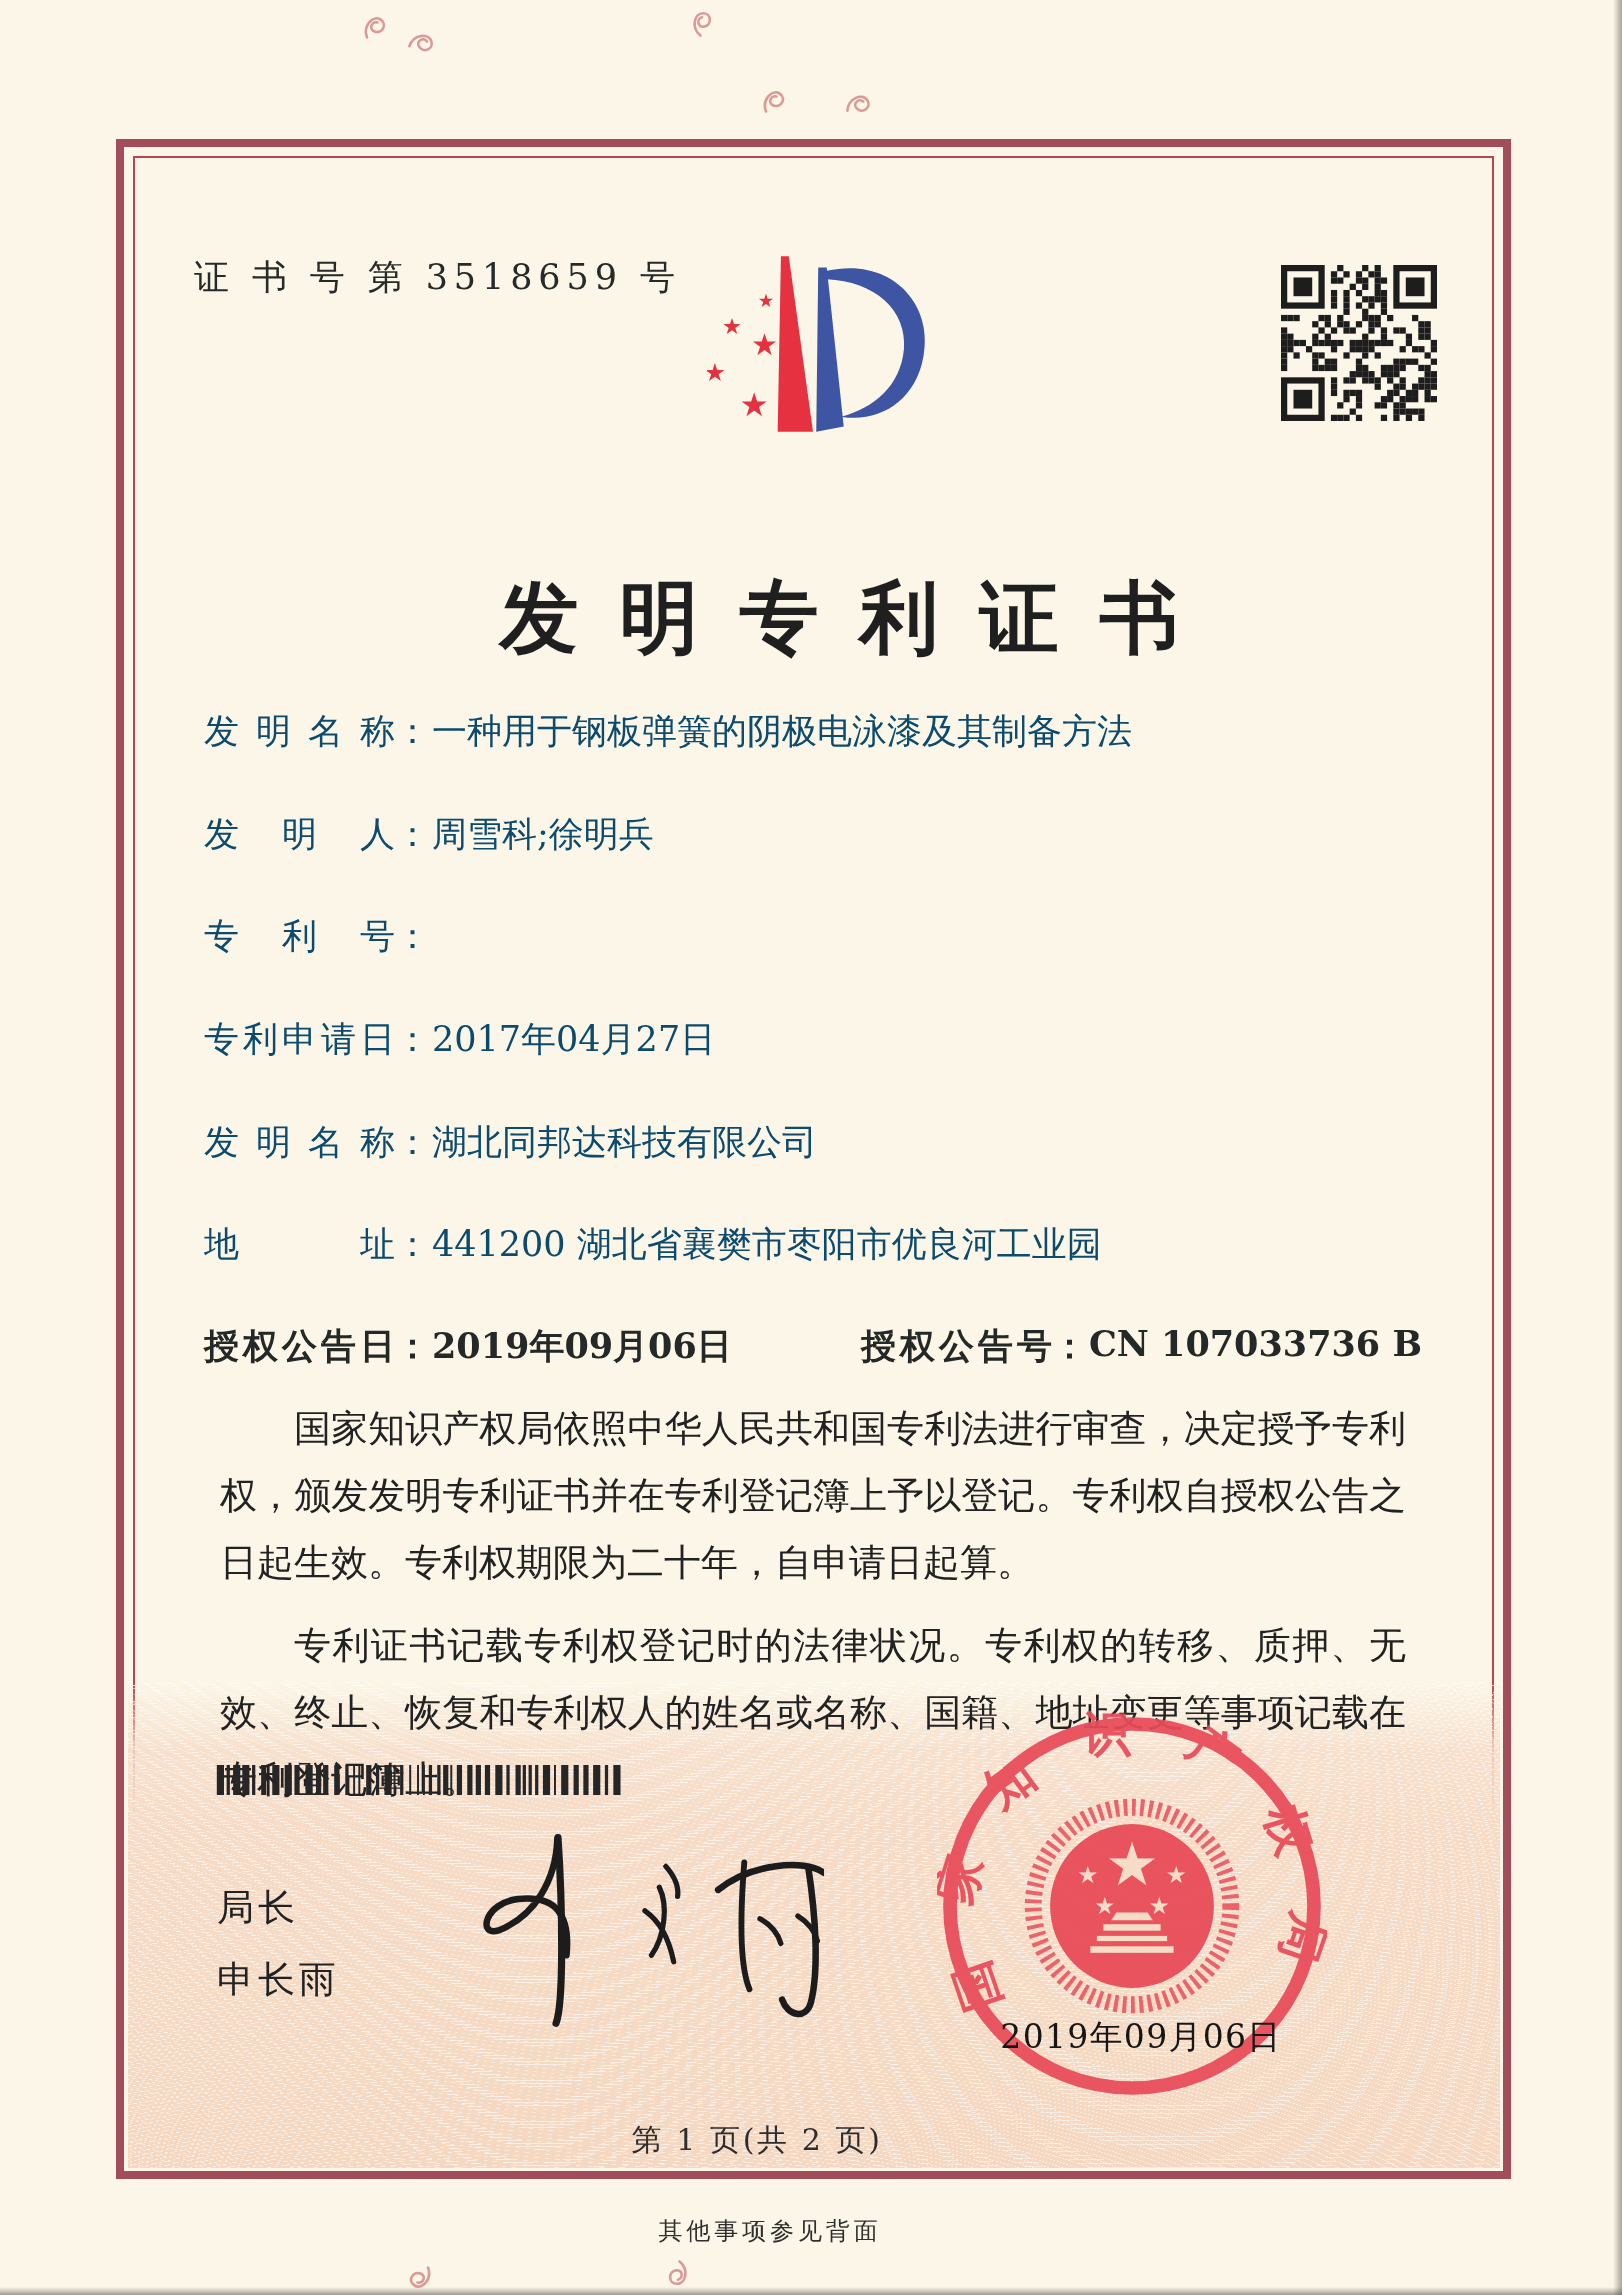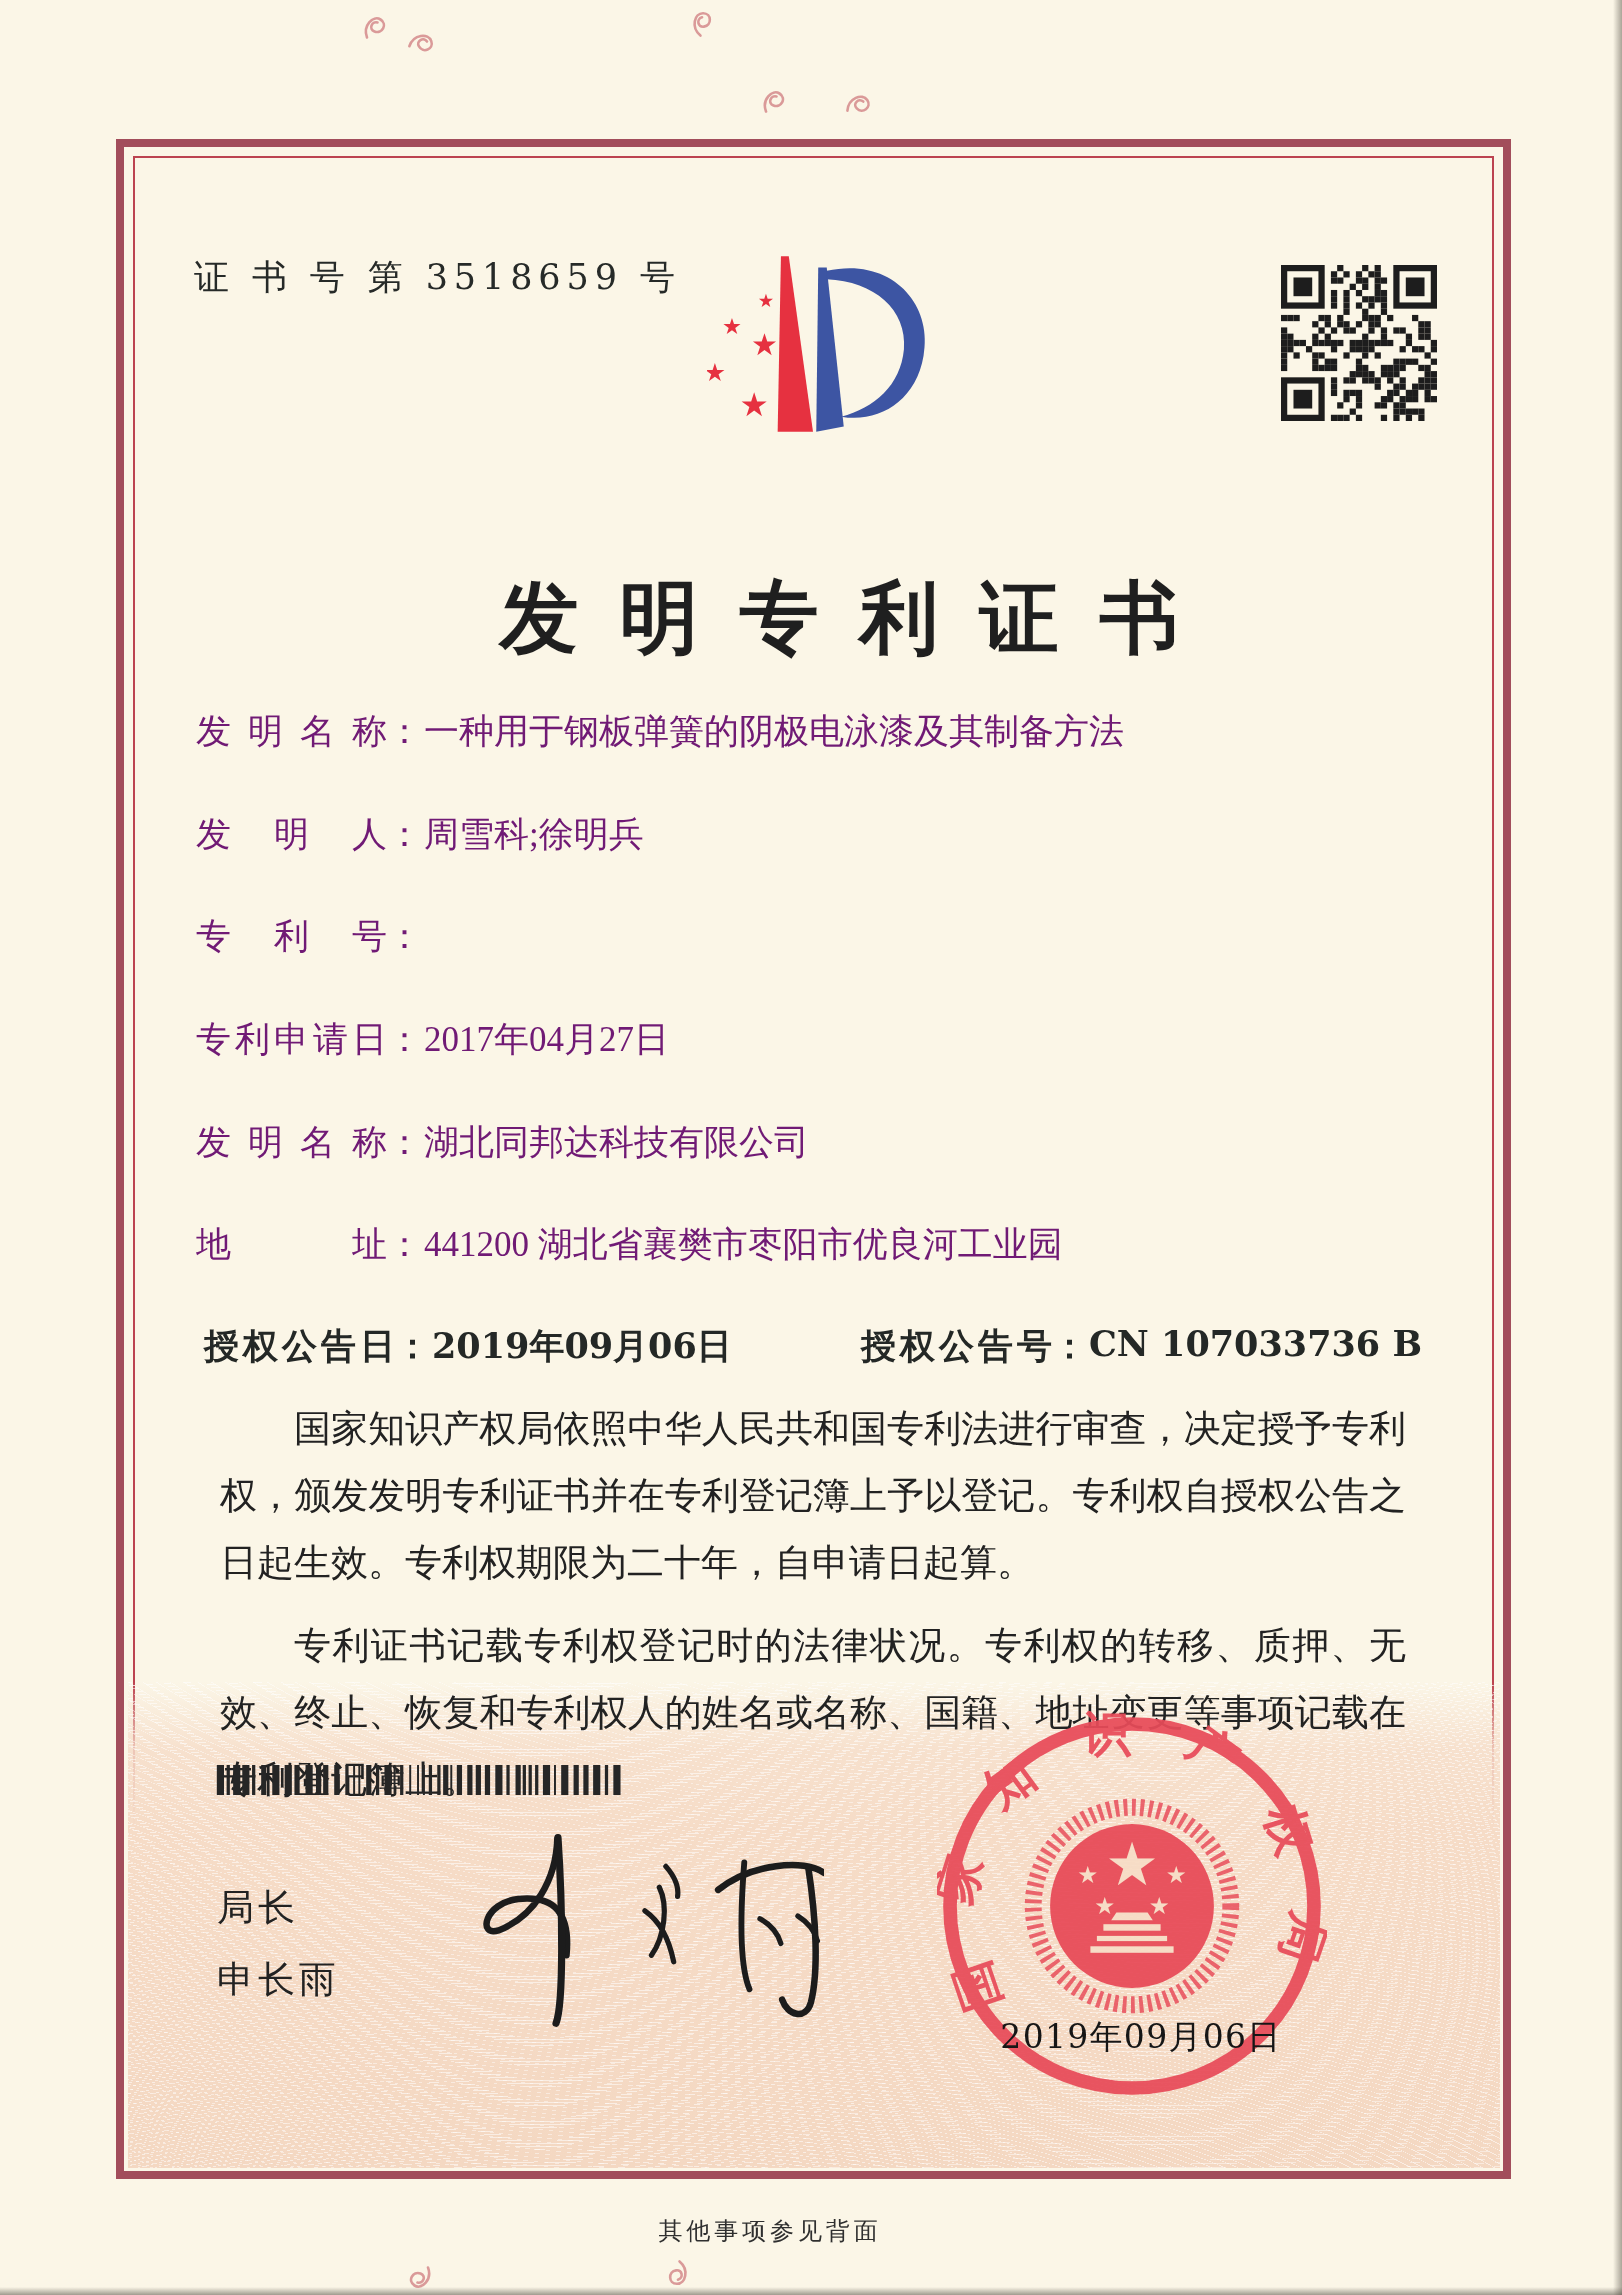--- a/index.html
+++ b/index.html
@@ -37,7 +37,7 @@
     font-size:79px;font-weight:bold;letter-spacing:41px;color:#1f1f1f;padding-left:48px;
   }
   
-  .row{position:absolute;left:196px;font-size:35px;display:flex;white-space:nowrap;color:#701a75;font-family:Liberation Serif, serif;}
+  .row{position:absolute;left:204px;font-size:35px;display:flex;white-space:nowrap;color:#0c4a6e;}
   .row .lbl{display:inline-block;width:191px;text-align:justify;text-align-last:justify;}
   .row .colon{display:inline-block;width:37px;}
   .row .val{display:inline-block;}

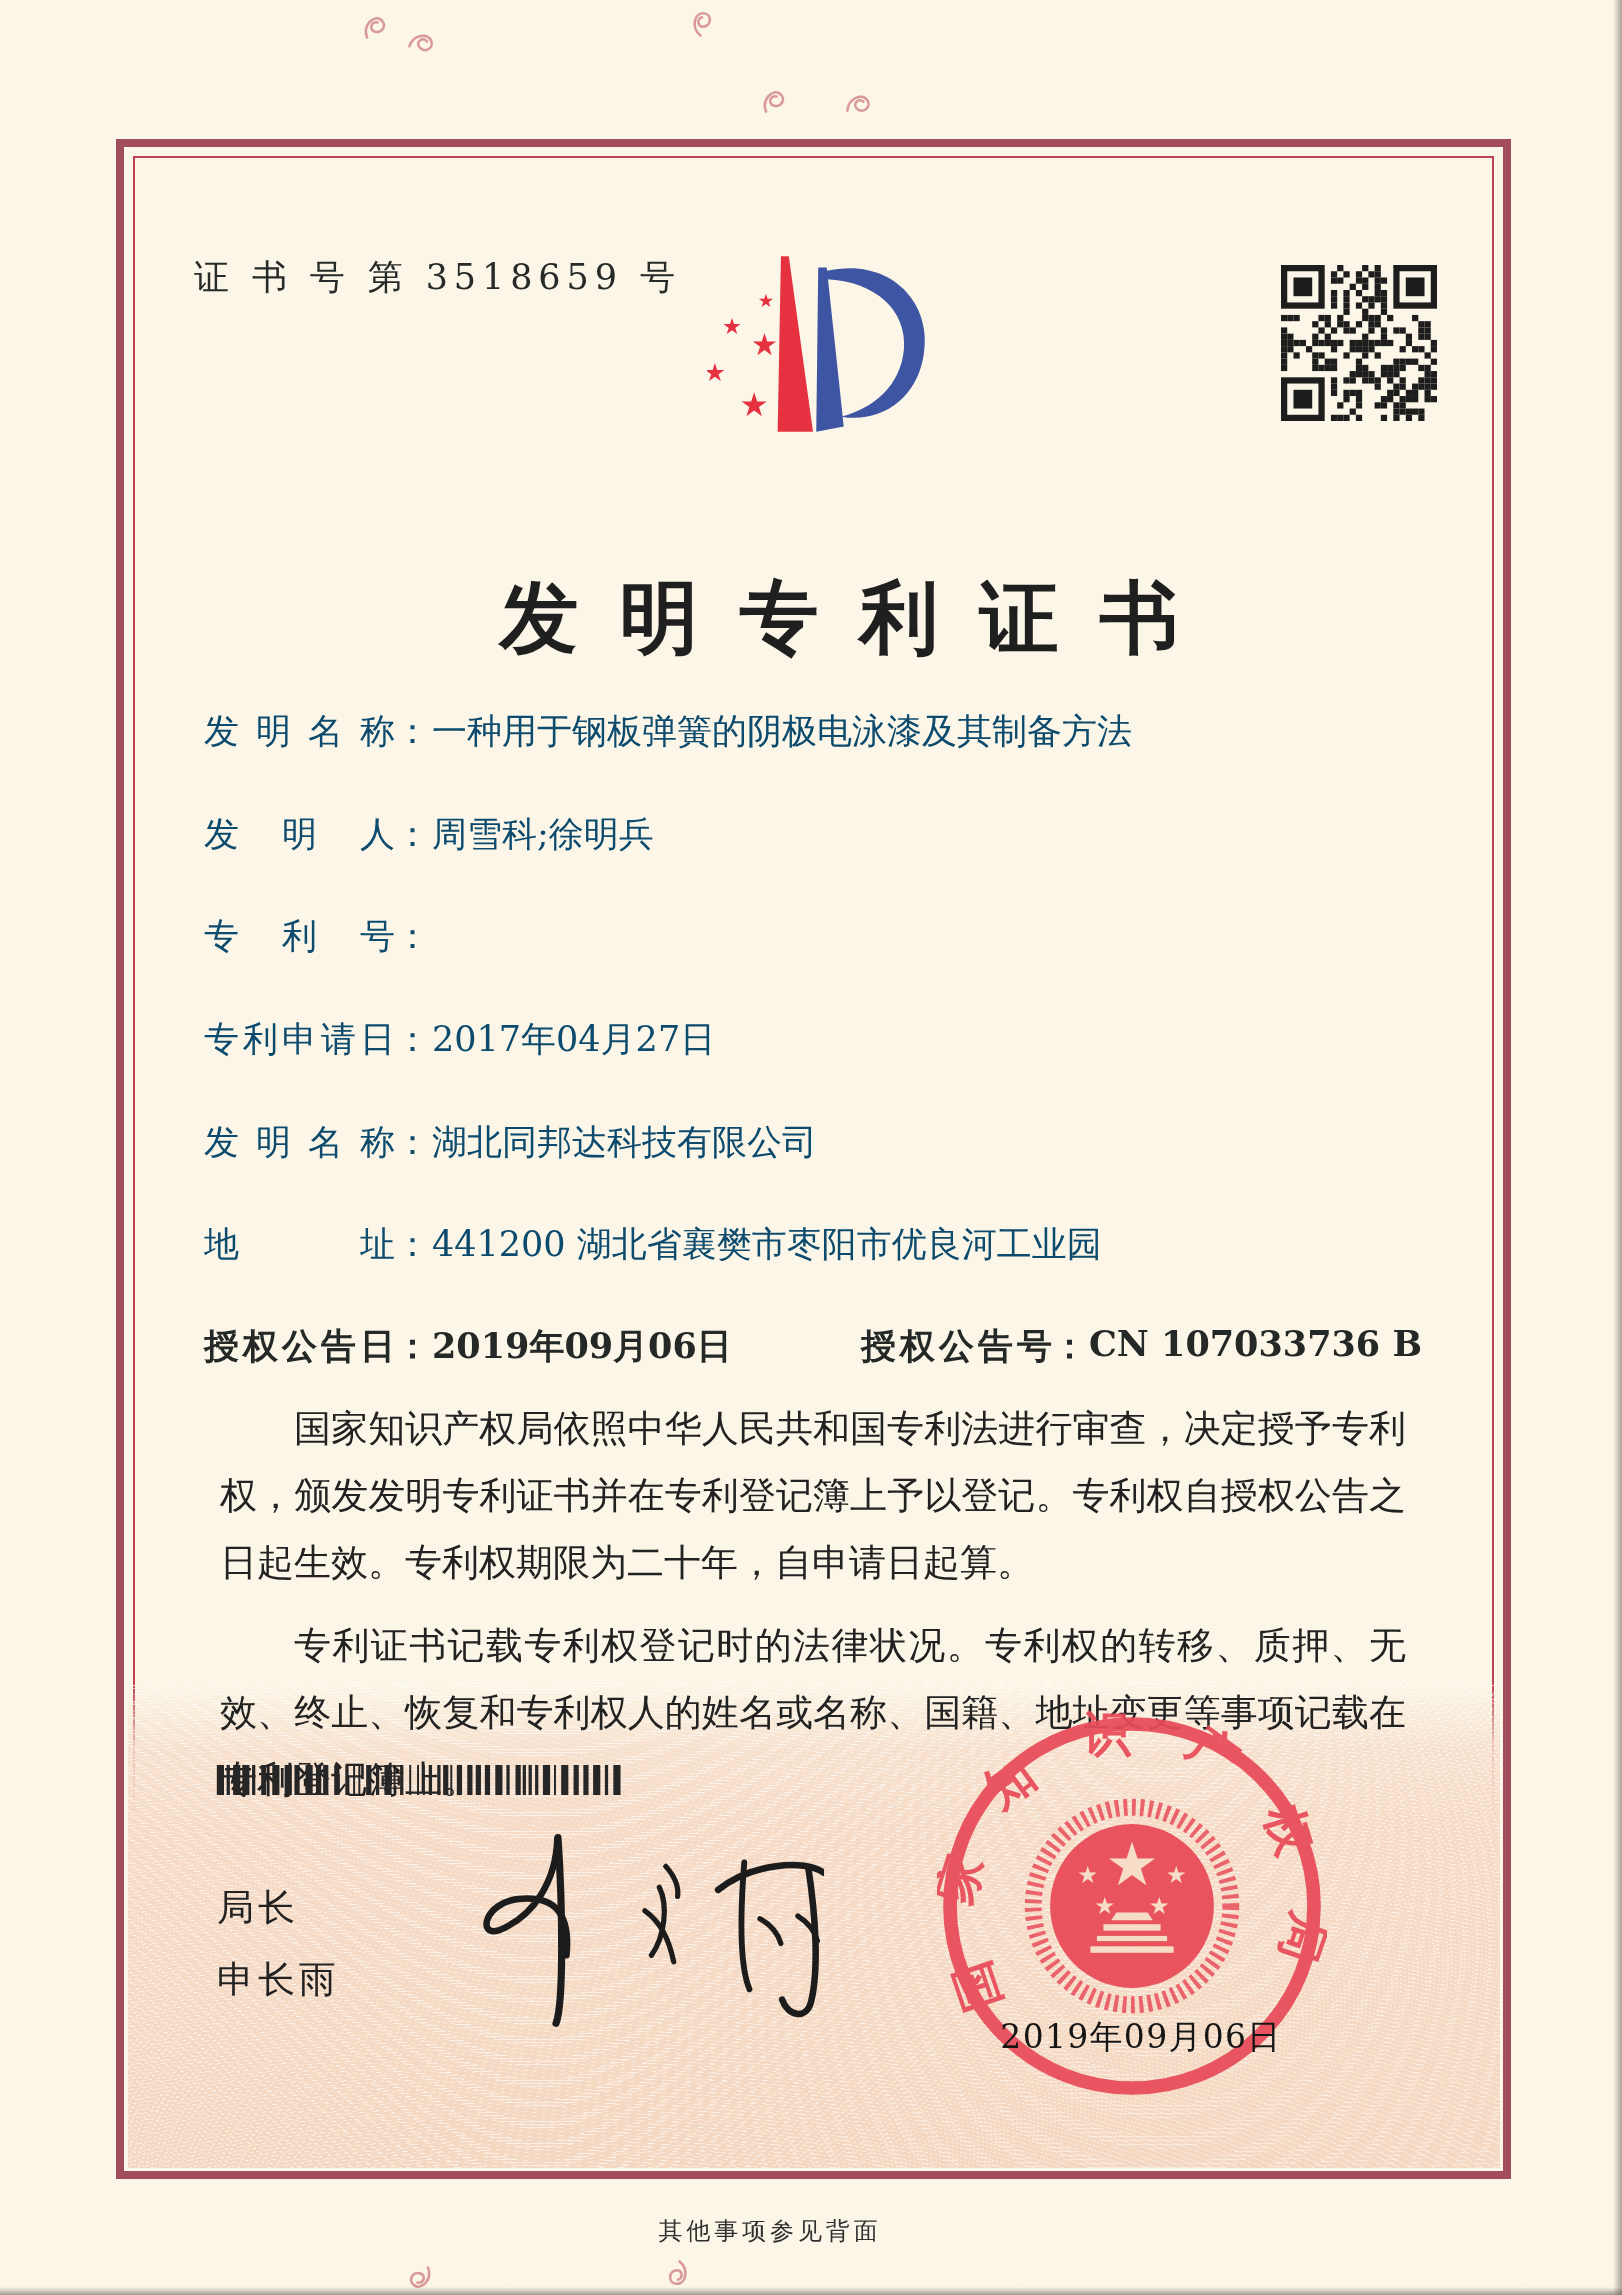--- a/index.html
+++ b/index.html
@@ -476,6 +476,7 @@
 
   <div class="seal-date">2019年09月06日</div>
 
+  <div class="page-indicator">第 1 页(共 2 页)</div>
   <div class="back-note">其他事项参见背面</div>
 
   <svg class="curl" style="left:361px;top:11.8px" viewBox="0 0 46 46" width="30" height="30">

